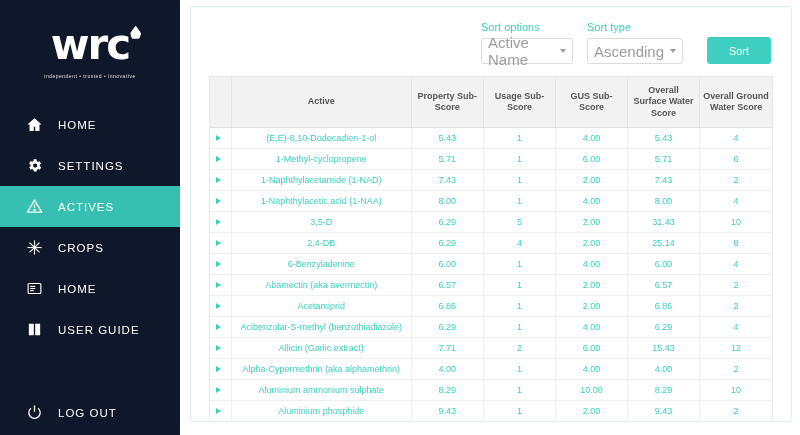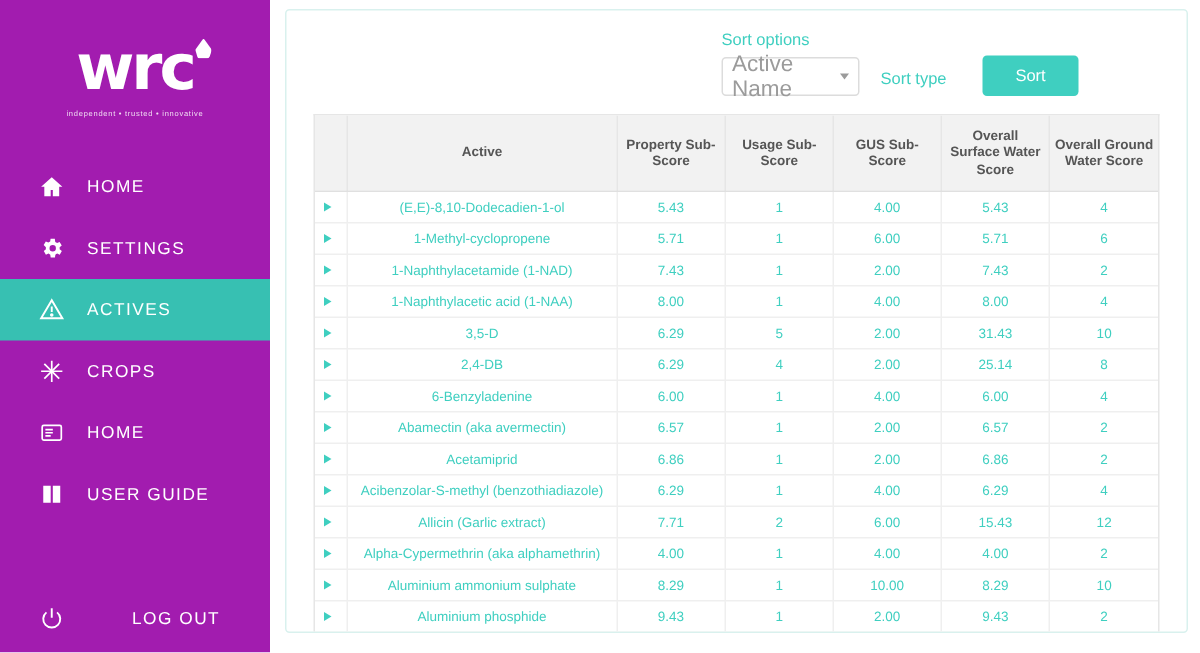--- a/index.html
+++ b/index.html
@@ -20,7 +20,7 @@
   .sidebar {
     width: 180px;
     min-width: 180px;
-    background: #a21caf;
+    background: #0f172a;
     color: #ffffff;
     display: flex;
     flex-direction: column;

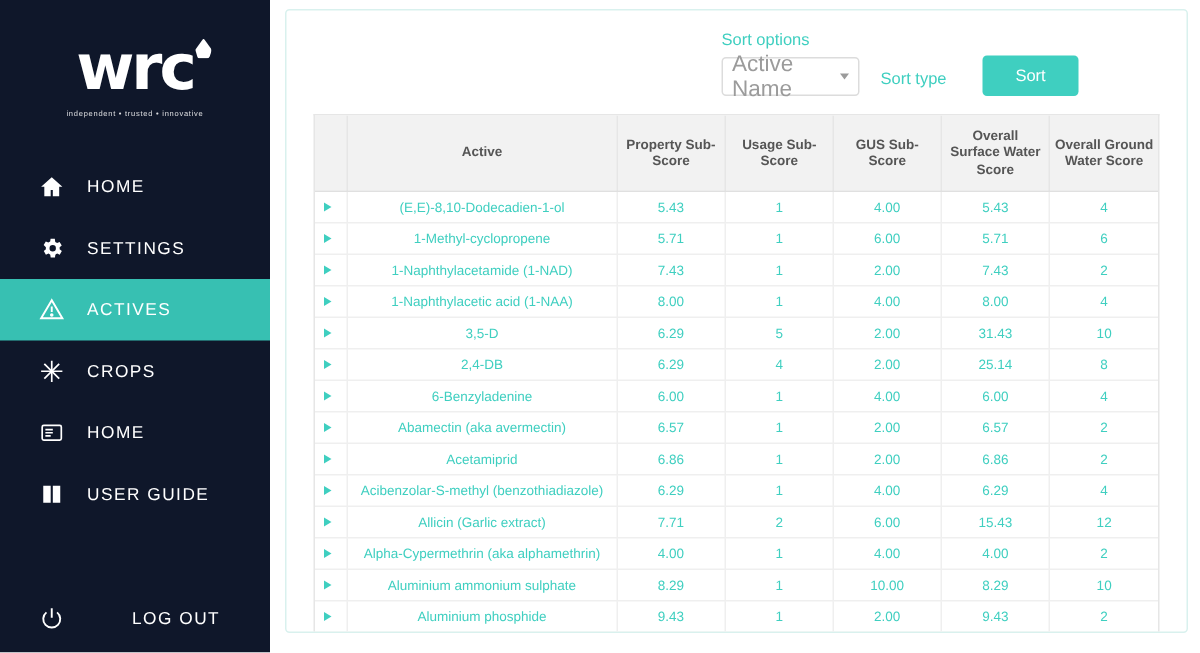--- a/index.html
+++ b/index.html
@@ -319,6 +319,10 @@
 
         <div class="ctrl-group">
           <div class="ctrl-label">Sort type</div>
+          <div class="select-box wide">
+            <span>Ascending</span>
+            <span class="caret"></span>
+          </div>
         </div>
 
         <button class="sort-btn">Sort</button>

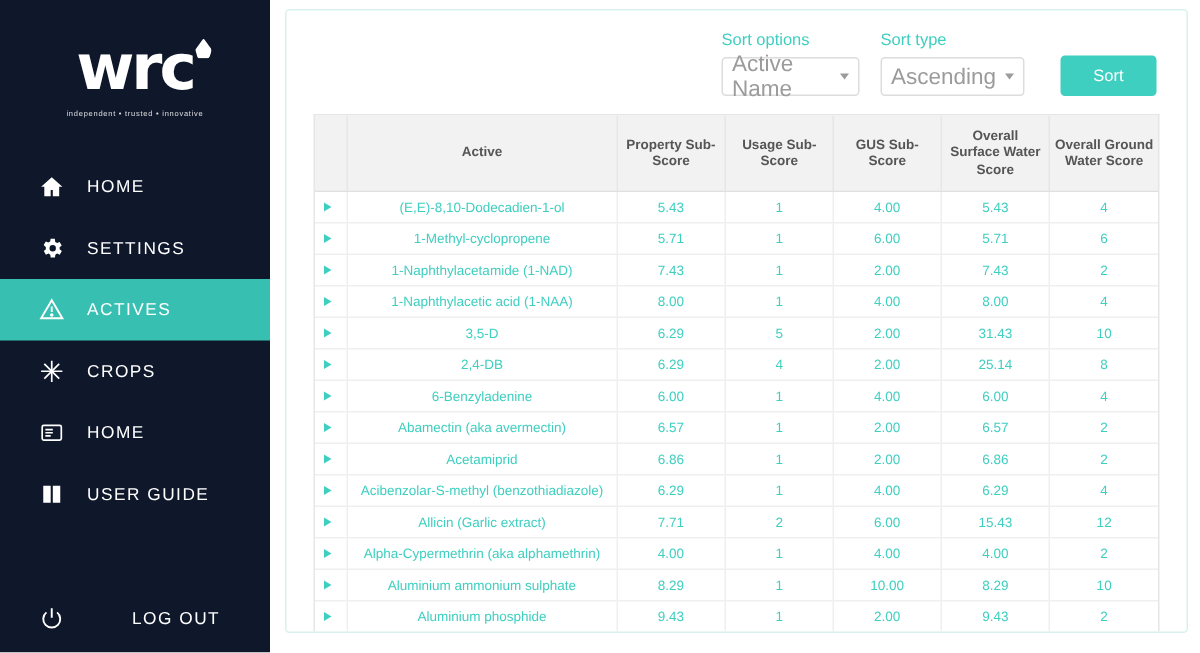--- a/index.html
+++ b/index.html
@@ -90,7 +90,6 @@
     letter-spacing: 1px;
     cursor: pointer;
     margin-bottom: 2px;
-    gap: 30px;
   }
   .version {
     font-size: 9px;

